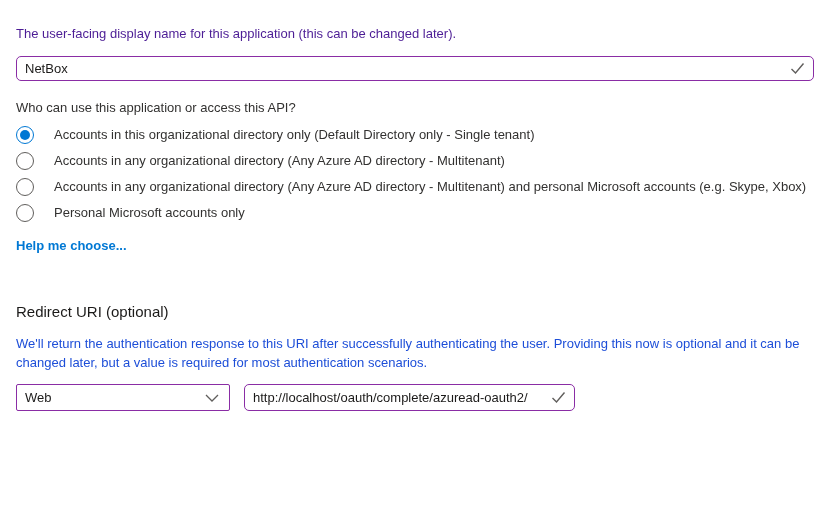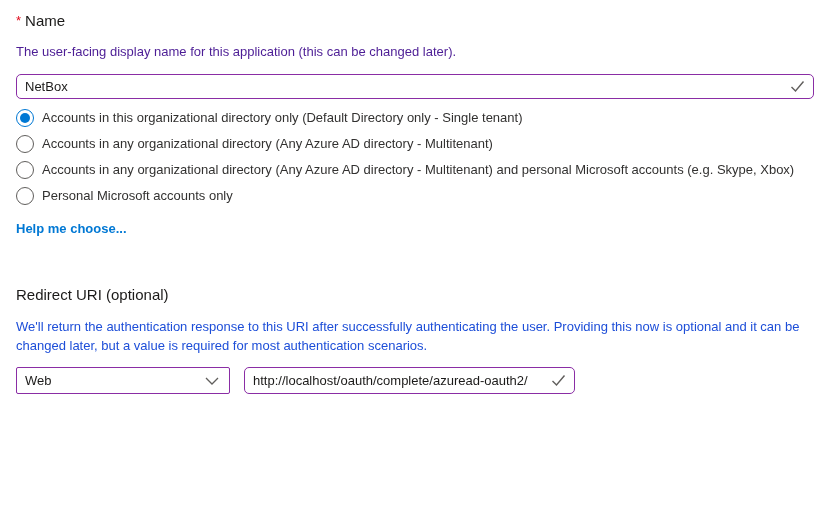--- a/index.html
+++ b/index.html
@@ -112,7 +112,6 @@
 
 <div class="page">
 
-  <div class="section-label"><span class="required-marker">*</span><span>Name</span></div>
 
   <div class="field-desc">The user-facing display name for this application (this can be changed later).</div>
 

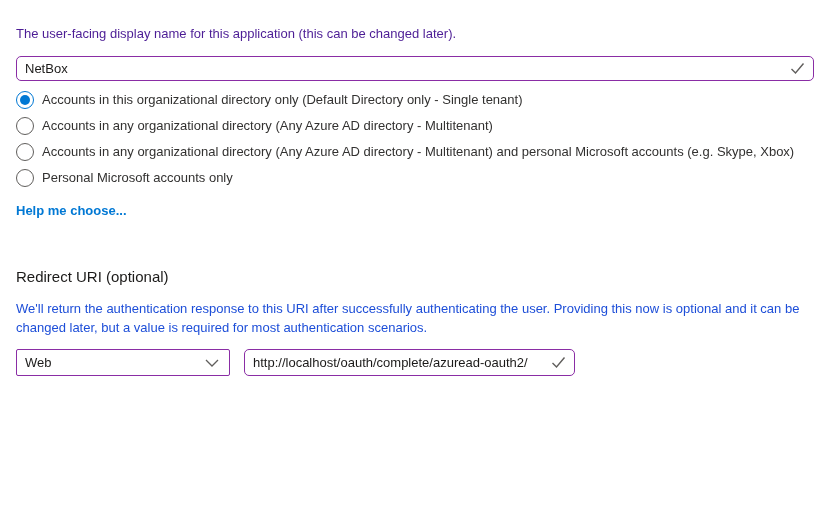--- a/index.html
+++ b/index.html
@@ -123,6 +123,7 @@
   </div>
 
 
+  <div class="question-text">Who can use this application or access this API?</div>
 
   <div class="radio-list">
 

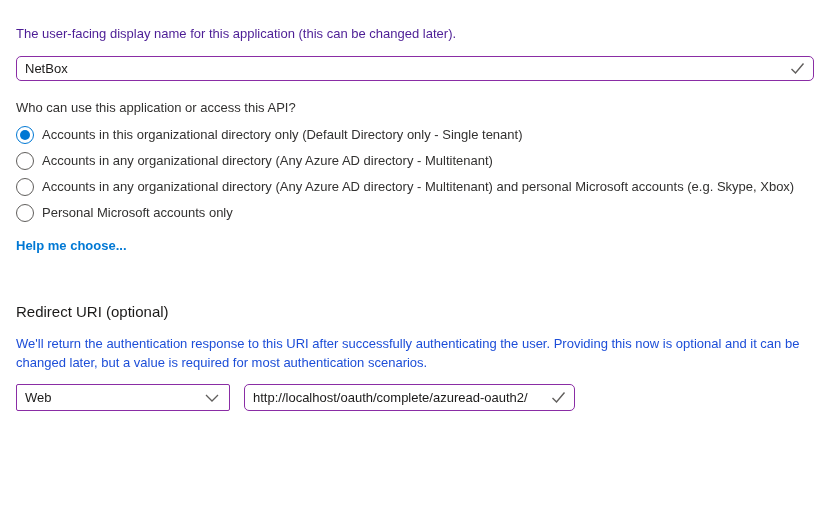--- a/index.html
+++ b/index.html
@@ -54,6 +54,7 @@
     display: flex; align-items: flex-start;
     height: 18px; margin-bottom: 8px;
     cursor: pointer;
+    gap: 12px;
   }
   .radio-circle {
     flex: 0 0 auto;

